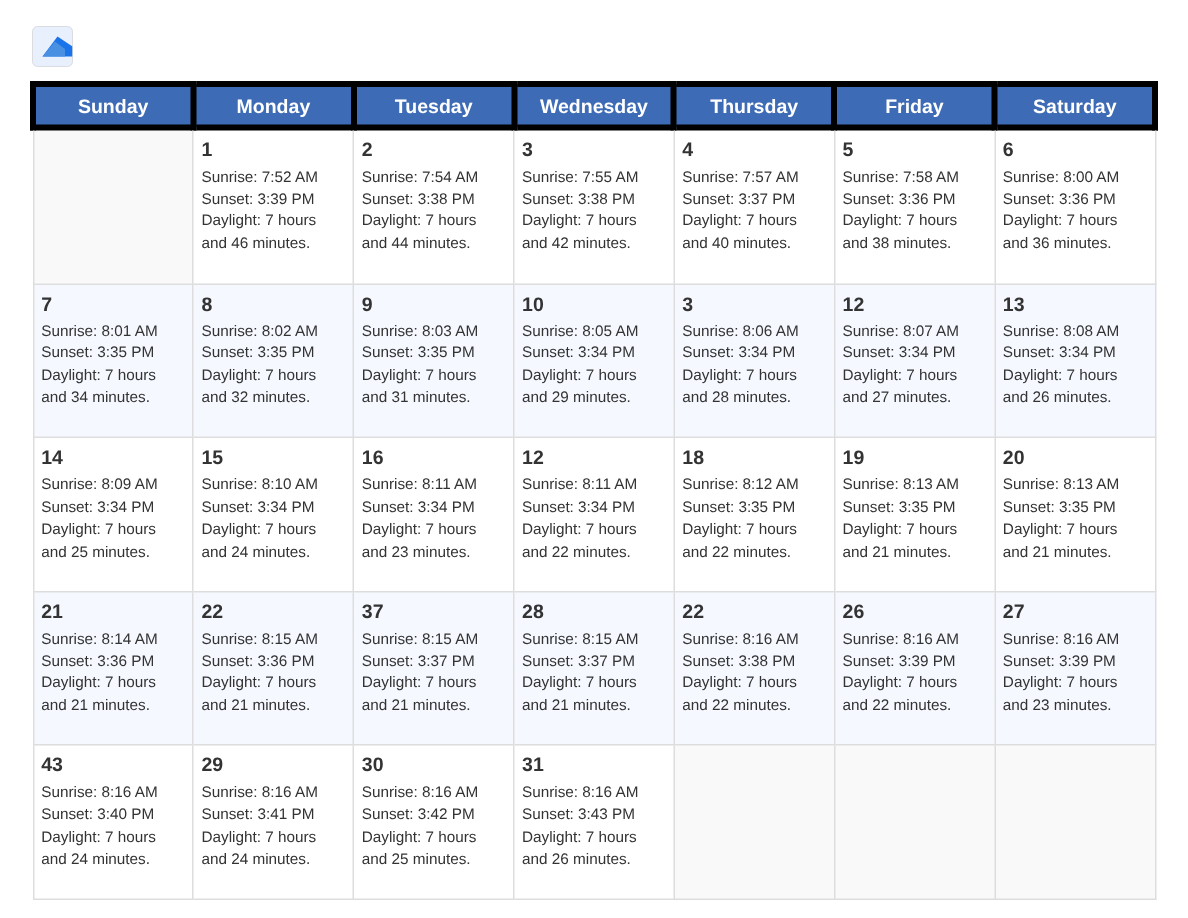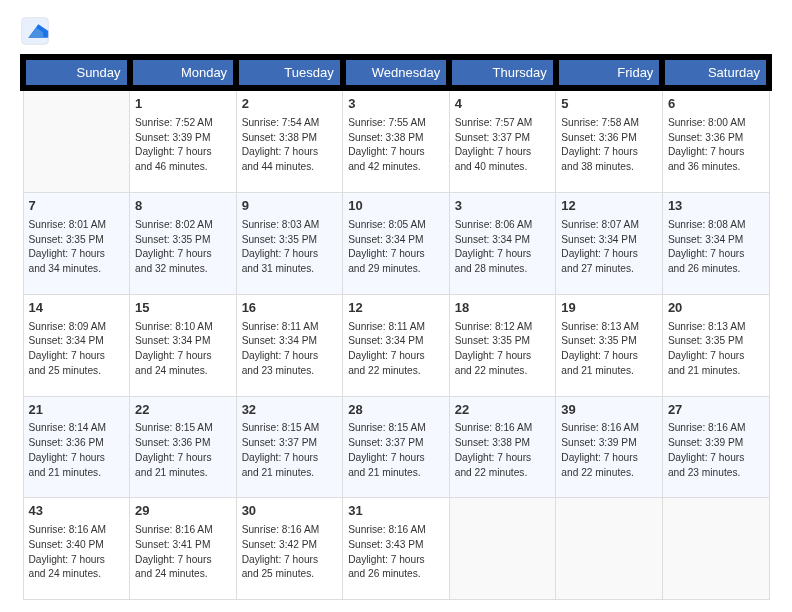--- a/index.html
+++ b/index.html
@@ -68,11 +68,11 @@
     .calendar th {
       background: #3d6bb5;
       color: #fff;
-      text-align: right;
+      text-align: center;
       padding: 5px 6px;
       font-size: 13px;
-      font-weight: normal;
-      border: 6px solid #000000;
+      font-weight: bold;
+      border: 4px solid #000000;
     }
     .calendar td {
       vertical-align: top;

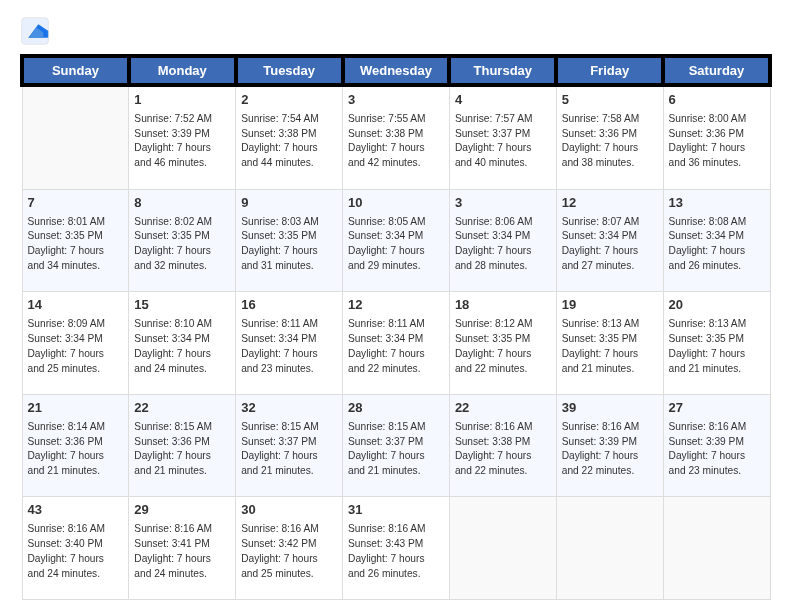--- a/index.html
+++ b/index.html
@@ -164,7 +164,7 @@
         <tr>
           <td><span class="day-num">21</span>Sunrise: 8:14 AM<br>Sunset: 3:36 PM<br>Daylight: 7 hours and 21 minutes.</td>
           <td><span class="day-num">22</span>Sunrise: 8:15 AM<br>Sunset: 3:36 PM<br>Daylight: 7 hours and 21 minutes.</td>
-          <td><span class="day-num">32</span>Sunrise: 8:15 AM<br>Sunset: 3:37 PM<br>Daylight: 7 hours and 21 minutes.</td>
+          <td><span class="day-num">37</span>Sunrise: 8:15 AM<br>Sunset: 3:37 PM<br>Daylight: 7 hours and 21 minutes.</td>
           <td><span class="day-num">28</span>Sunrise: 8:15 AM<br>Sunset: 3:37 PM<br>Daylight: 7 hours and 21 minutes.</td>
           <td><span class="day-num">22</span>Sunrise: 8:16 AM<br>Sunset: 3:38 PM<br>Daylight: 7 hours and 22 minutes.</td>
           <td><span class="day-num">39</span>Sunrise: 8:16 AM<br>Sunset: 3:39 PM<br>Daylight: 7 hours and 22 minutes.</td>

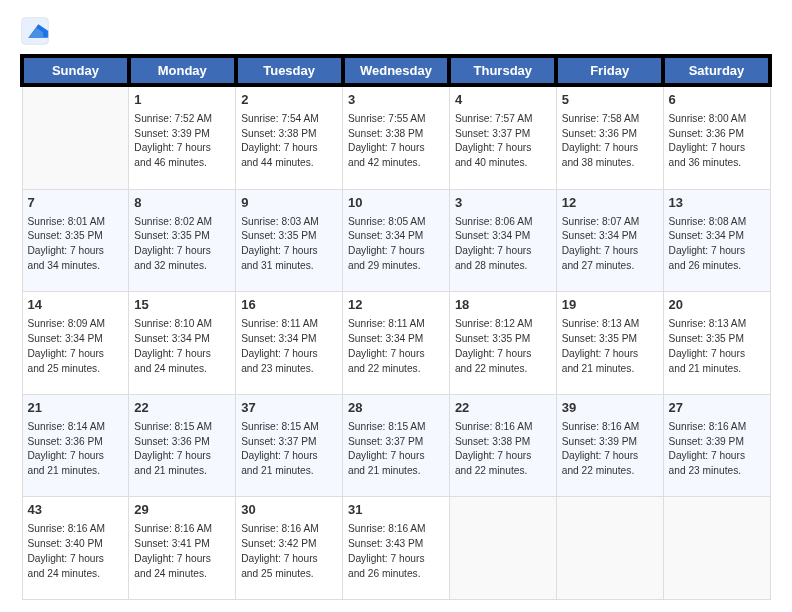--- a/index.html
+++ b/index.html
@@ -167,7 +167,7 @@
           <td><span class="day-num">37</span>Sunrise: 8:15 AM<br>Sunset: 3:37 PM<br>Daylight: 7 hours and 21 minutes.</td>
           <td><span class="day-num">28</span>Sunrise: 8:15 AM<br>Sunset: 3:37 PM<br>Daylight: 7 hours and 21 minutes.</td>
           <td><span class="day-num">22</span>Sunrise: 8:16 AM<br>Sunset: 3:38 PM<br>Daylight: 7 hours and 22 minutes.</td>
-          <td><span class="day-num">39</span>Sunrise: 8:16 AM<br>Sunset: 3:39 PM<br>Daylight: 7 hours and 22 minutes.</td>
+          <td><span class="day-num">26</span>Sunrise: 8:16 AM<br>Sunset: 3:39 PM<br>Daylight: 7 hours and 22 minutes.</td>
           <td><span class="day-num">27</span>Sunrise: 8:16 AM<br>Sunset: 3:39 PM<br>Daylight: 7 hours and 23 minutes.</td>
         </tr>
         <tr>

